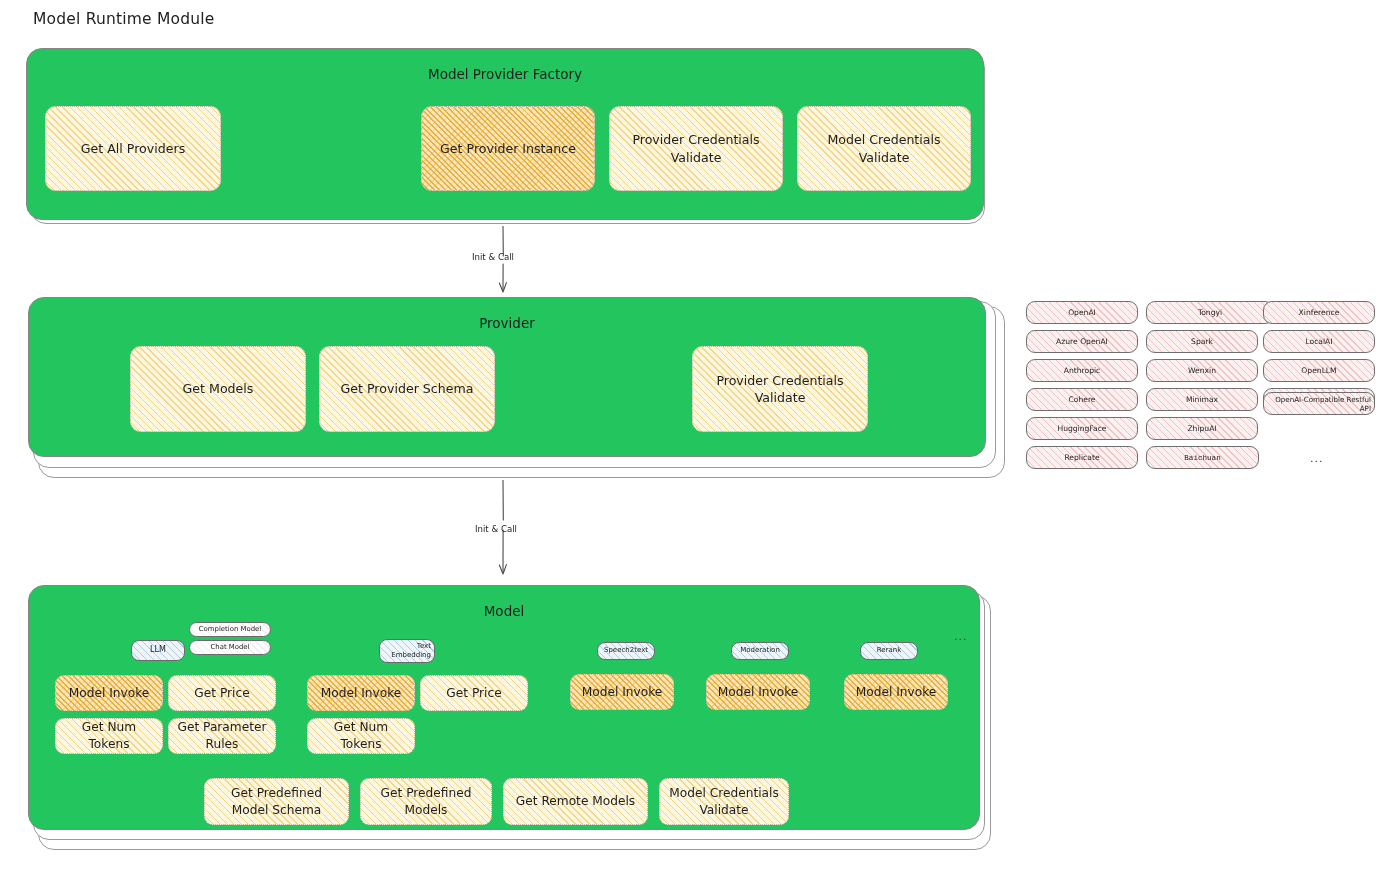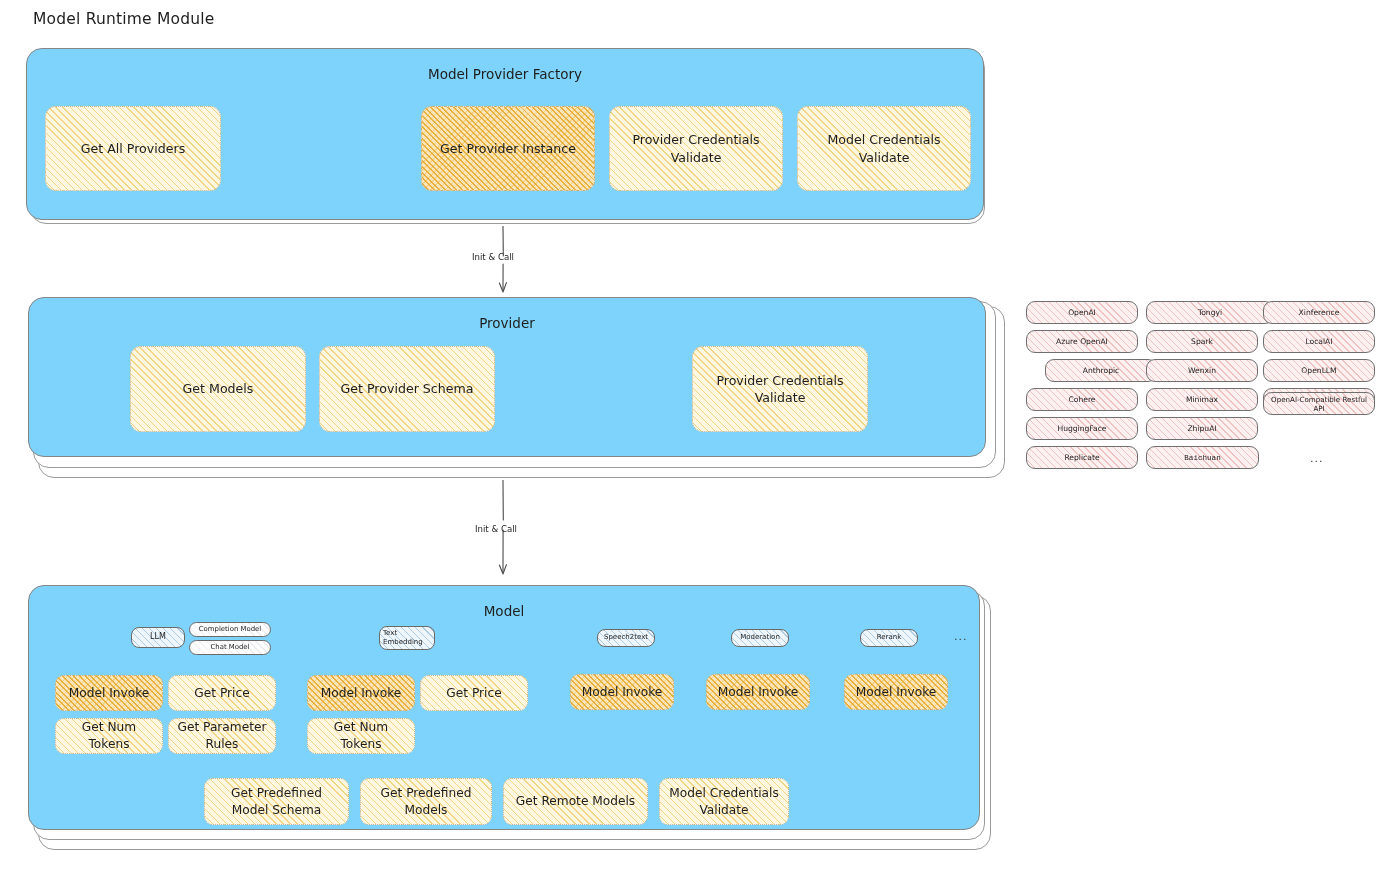--- a/index.html
+++ b/index.html
@@ -60,7 +60,7 @@
     position: absolute;
     border: 1.1px solid #868686;
     border-radius: 16px;
-    background: #7dd3fc;
+    background: #22c55e;
   }
   .card-shadow {
     position: absolute;

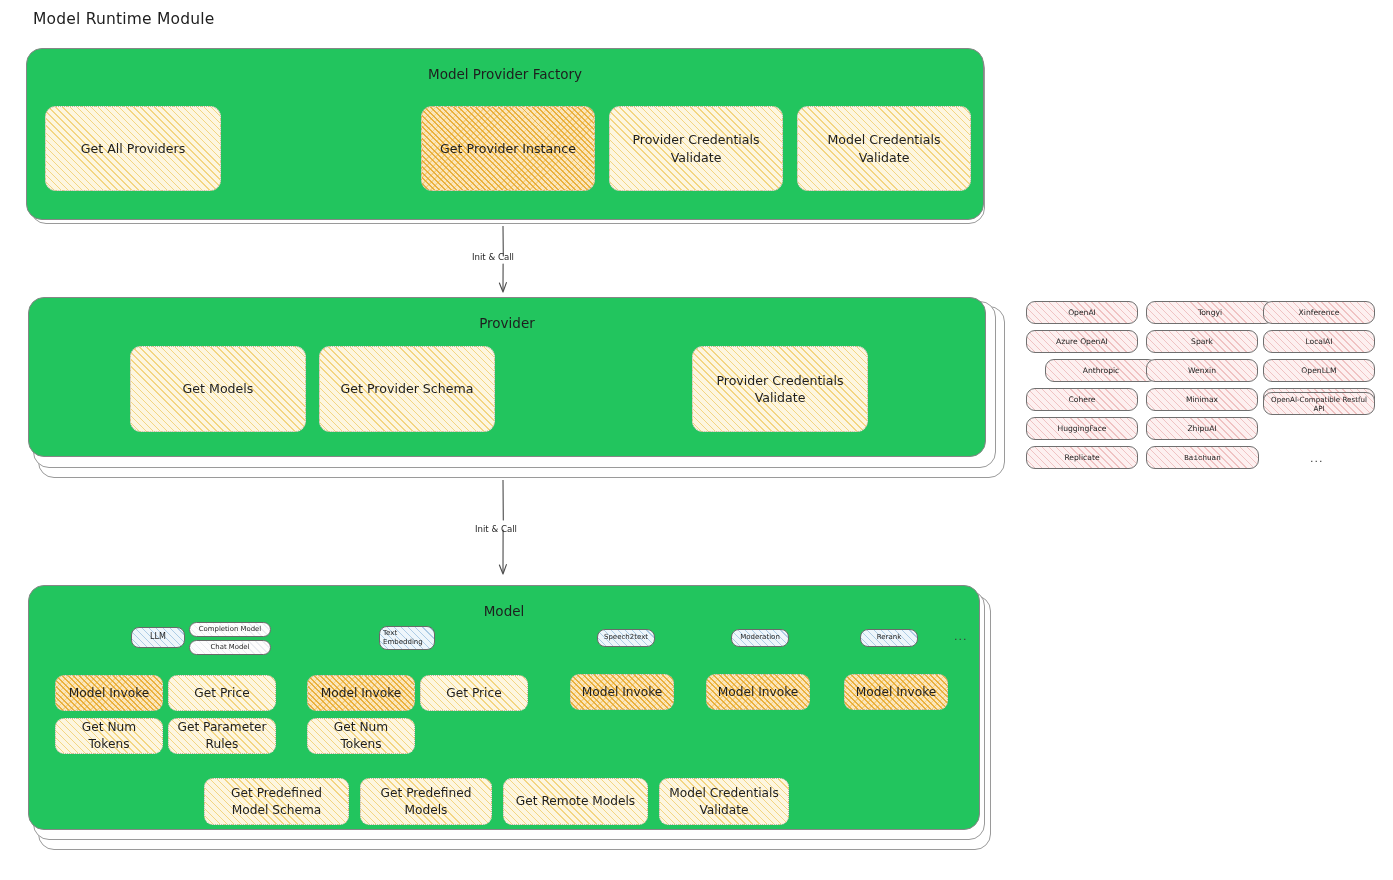--- a/index.html
+++ b/index.html
@@ -108,7 +108,7 @@
     border: 1.1px solid #6f6f6f;
     border-radius: 9px;
     display: flex; align-items: center; justify-content: center;
-    text-align: center;
+    text-align: right;
     font-size: 7.6px;
     color: #1e1e1e;
     padding: 1px 3px;

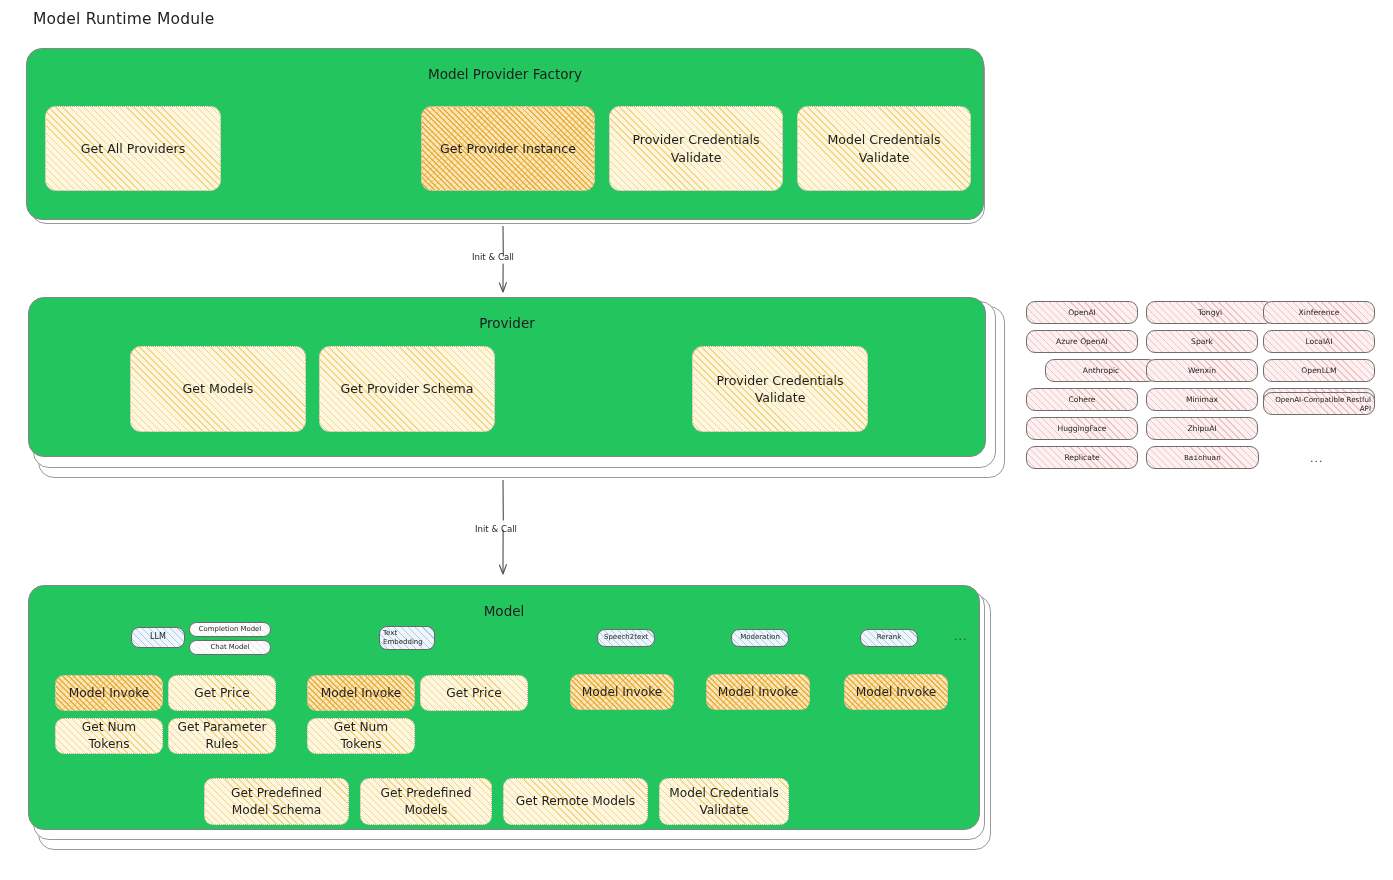--- a/index.html
+++ b/index.html
@@ -182,7 +182,7 @@
 <div class="chip hx-pink" style="left:1026px; top:330px; width:112px; height:23px;">
   <span>Azure OpenAI</span>
 </div>
-<div class="chip hx-pink" style="left:1026px; top:359px; width:112px; height:23px;margin-left:19px;">
+<div class="chip hx-pink" style="left:1026px; top:359px; width:112px; height:23px;">
   <span>Anthropic</span>
 </div>
 <div class="chip hx-pink" style="left:1026px; top:388px; width:112px; height:23px;">

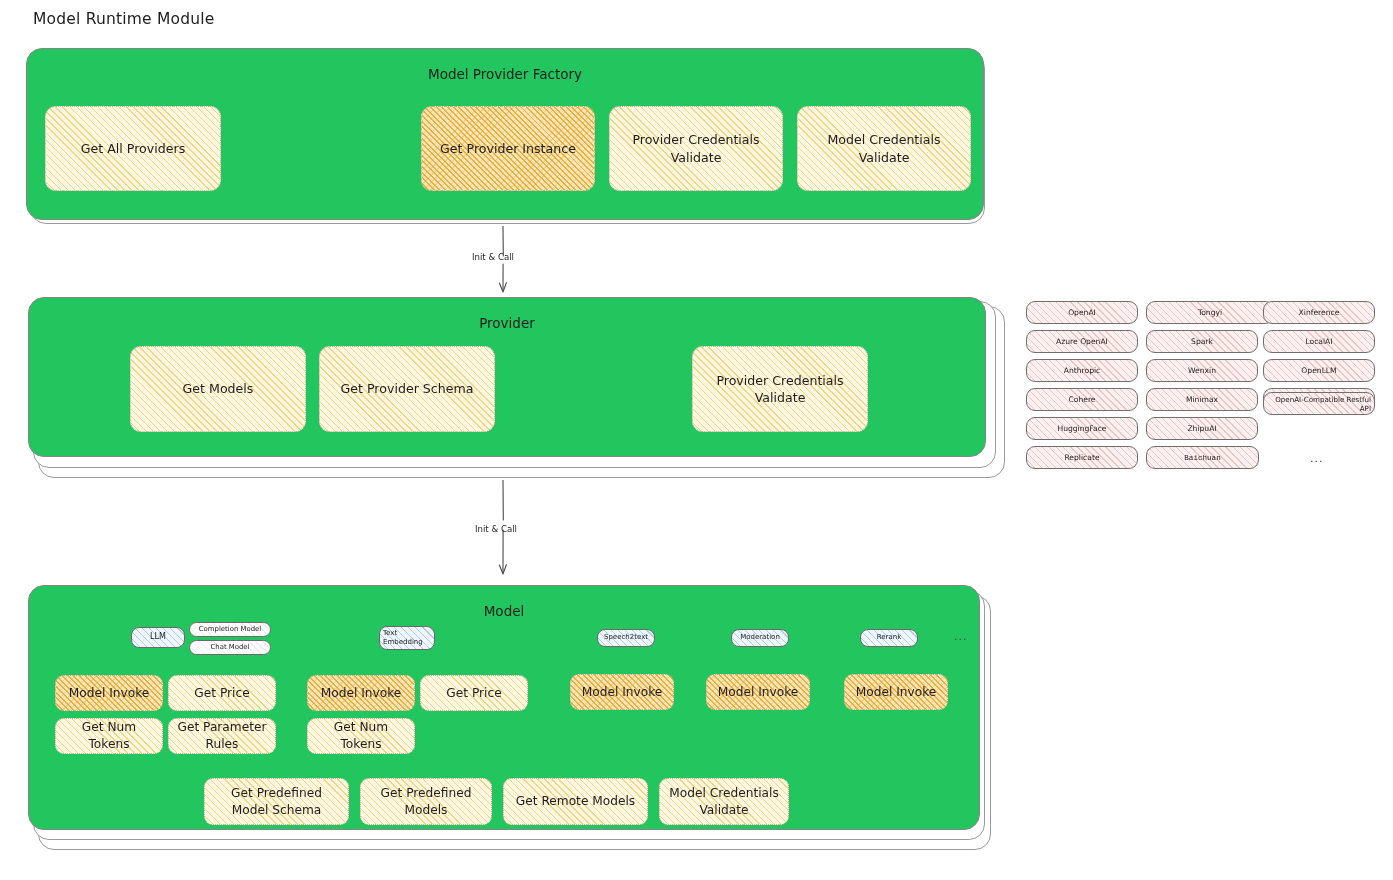--- a/index.html
+++ b/index.html
@@ -95,7 +95,7 @@
     border: 1.1px solid #6a6a6a;
     border-radius: 8px;
     display: flex; align-items: center; justify-content: center;
-    text-align: left;
+    text-align: right;
     font-size: 7.4px;
     line-height: 1.3;
     color: #1e1e1e;

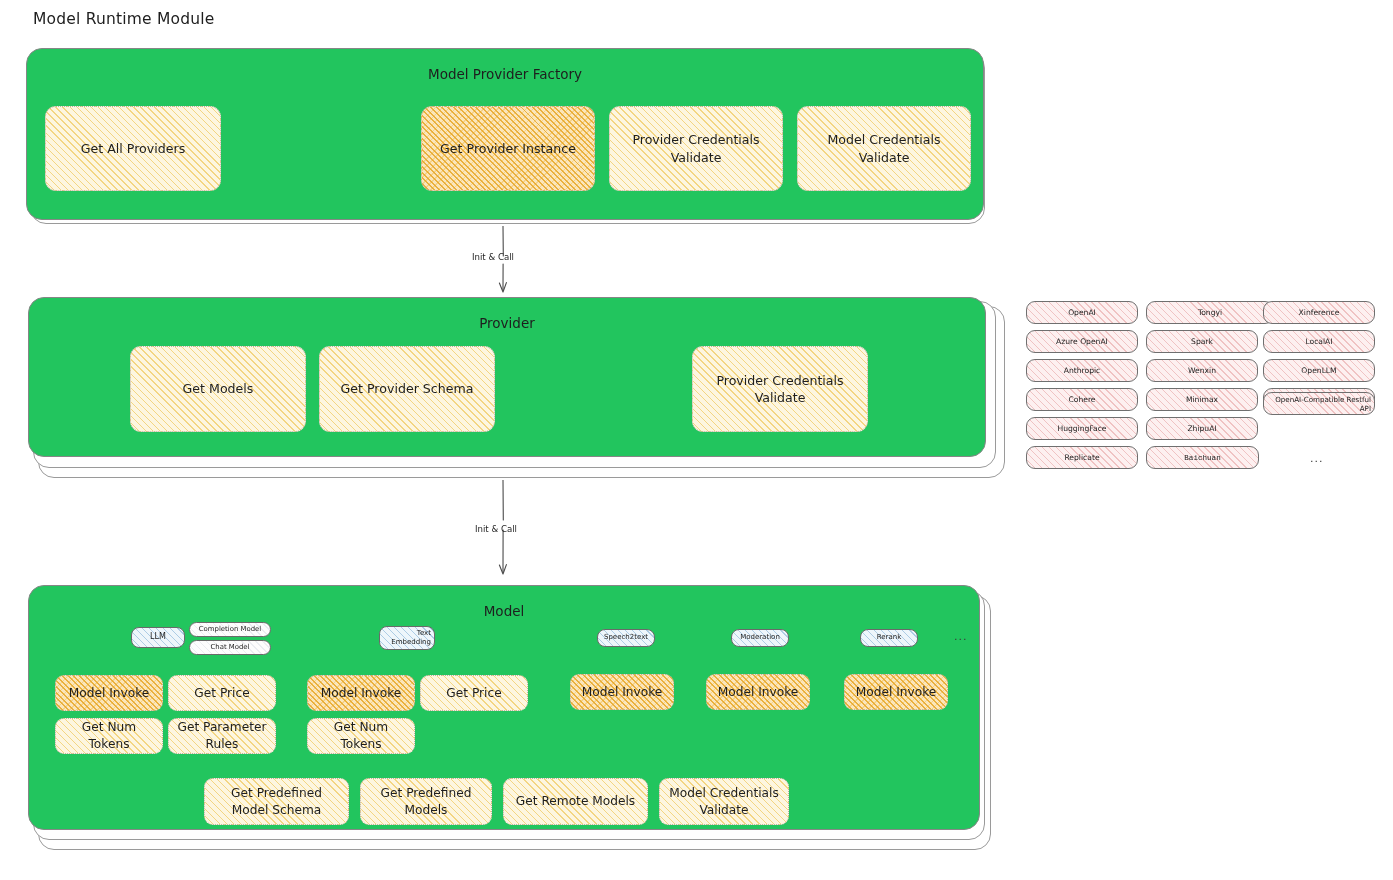--- a/index.html
+++ b/index.html
@@ -34,6 +34,7 @@
     background-image: repeating-linear-gradient(45deg,
       rgba(120,170,210,.55) 0px, rgba(120,170,210,.55) 1px,
       rgba(255,255,255,0) 1px, rgba(255,255,255,0) 5px);
+    margin-top: 13px;
   }
   .hx-pink {
     background-color: #fdf0f0;

